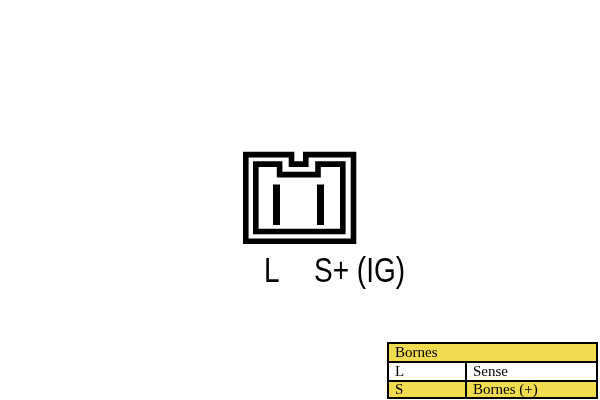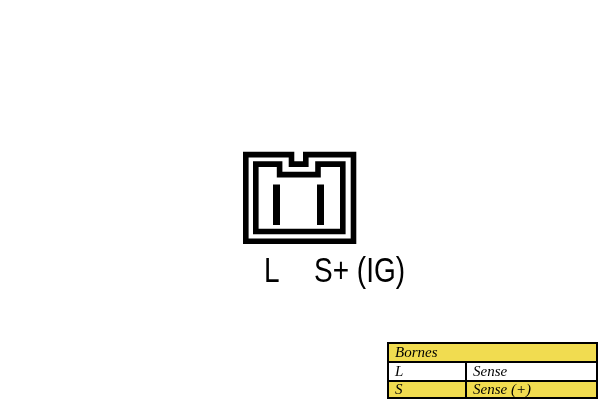--- a/index.html
+++ b/index.html
@@ -33,7 +33,6 @@
     display:flex;align-items:center;
     padding-left:6px;overflow:hidden;white-space:nowrap;
     background:#fff;
-    font-style:italic;
   }
   .terminal-table .cell.header{grid-column:1 / span 2;}
   .terminal-table .cell.yellow{background:#F1DC50;}

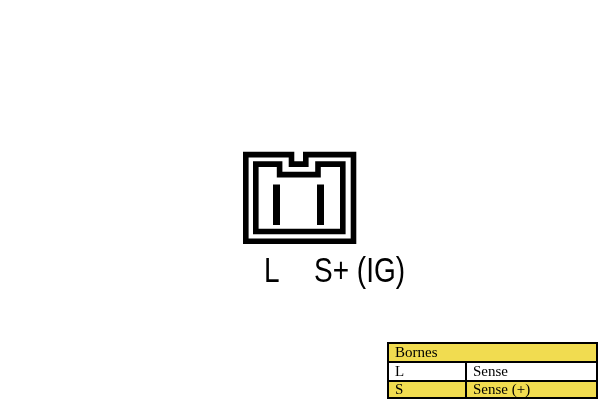--- a/index.html
+++ b/index.html
@@ -59,7 +59,7 @@
     <div class="cell">Sense</div>
 
     <div class="cell yellow">S</div>
-    <div class="cell yellow">Sense (+)</div>
+    <div class="cell yellow">Bornes (+)</div>
   </div>
 
 </div>

